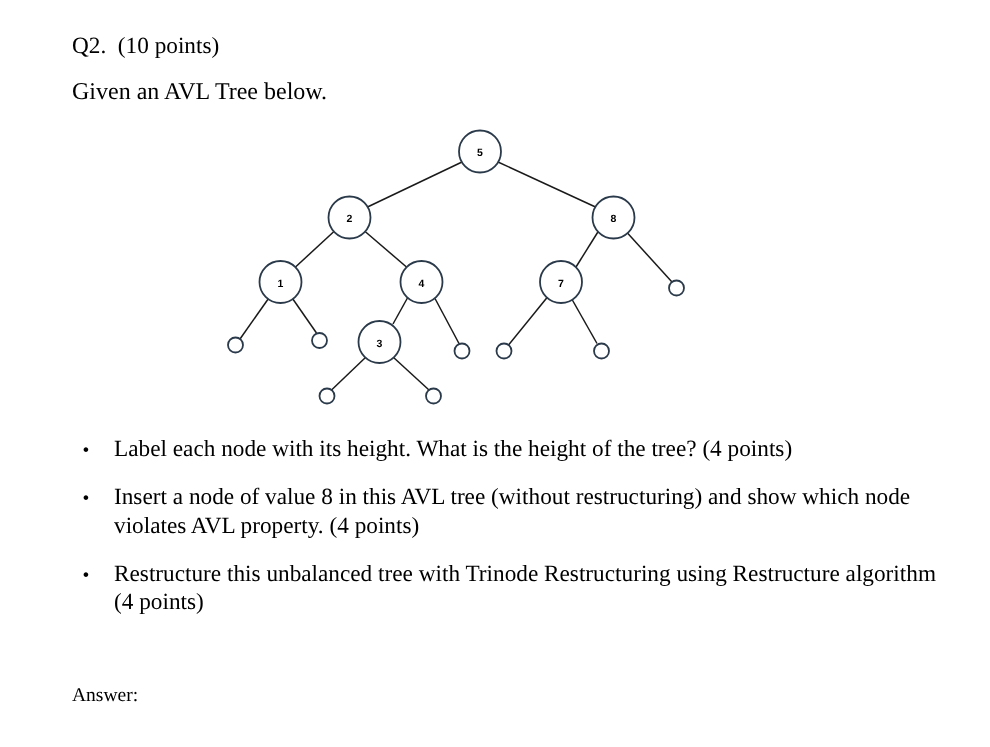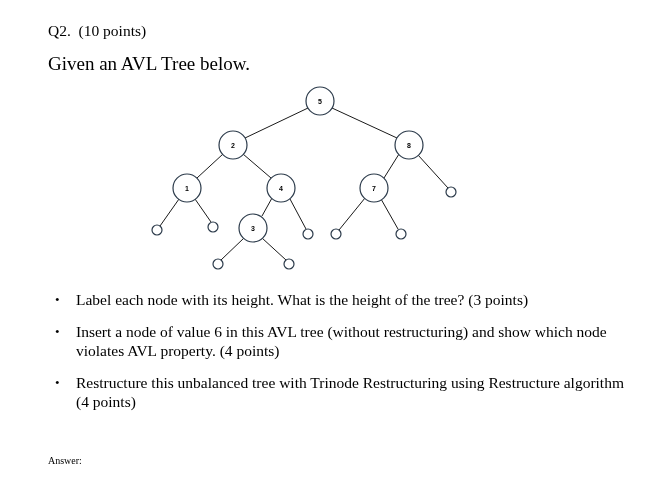--- a/index.html
+++ b/index.html
@@ -27,7 +27,7 @@
       position: absolute;
       left: 48px;
       top: 53px;
-      font-size: 19px;
+      font-size: 16px;
     }
     .tree {
       position: absolute;

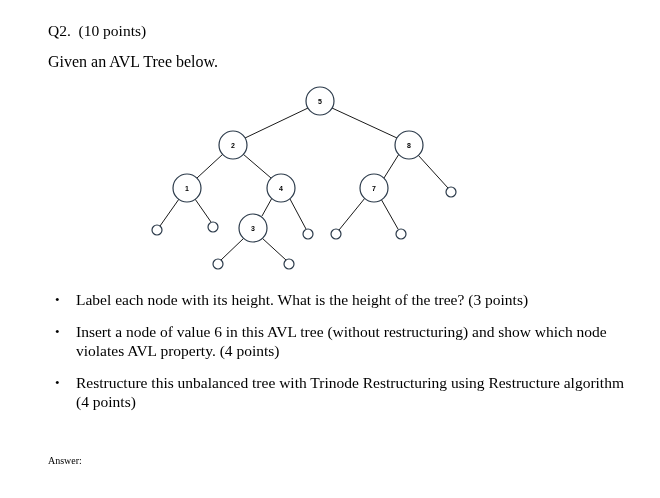--- a/index.html
+++ b/index.html
@@ -141,7 +141,7 @@
 <ul class="bullets">
   <li>
     <span class="dot">•</span>
-    <span>Label each node with its height. What is the height of the tree? (3 points)</span>
+    <span>Label each node with its height. What is the height of the tree? (4 points)</span>
   </li>
   <li>
     <span class="dot">•</span>

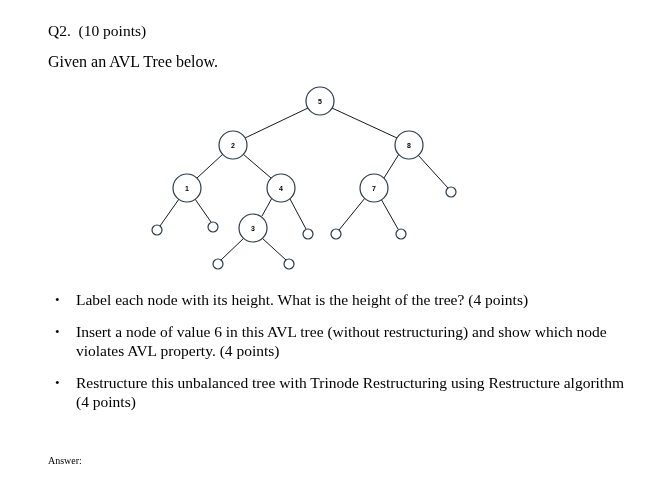--- a/index.html
+++ b/index.html
@@ -145,7 +145,7 @@
   </li>
   <li>
     <span class="dot">•</span>
-    <span>Insert a node of value 6 in this AVL tree (without restructuring) and show which node violates AVL property. (4 points)</span>
+    <span>Insert a node of value 8 in this AVL tree (without restructuring) and show which node violates AVL property. (4 points)</span>
   </li>
   <li>
     <span class="dot">•</span>

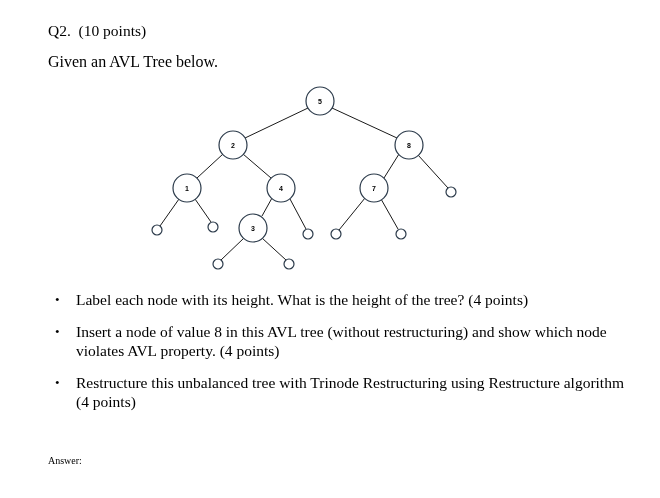--- a/index.html
+++ b/index.html
@@ -68,7 +68,7 @@
       position: absolute;
       left: 48px;
       top: 455px;
-      font-size: 10px;
+      font-size: 13px;
     }
   </style>
 </head>

